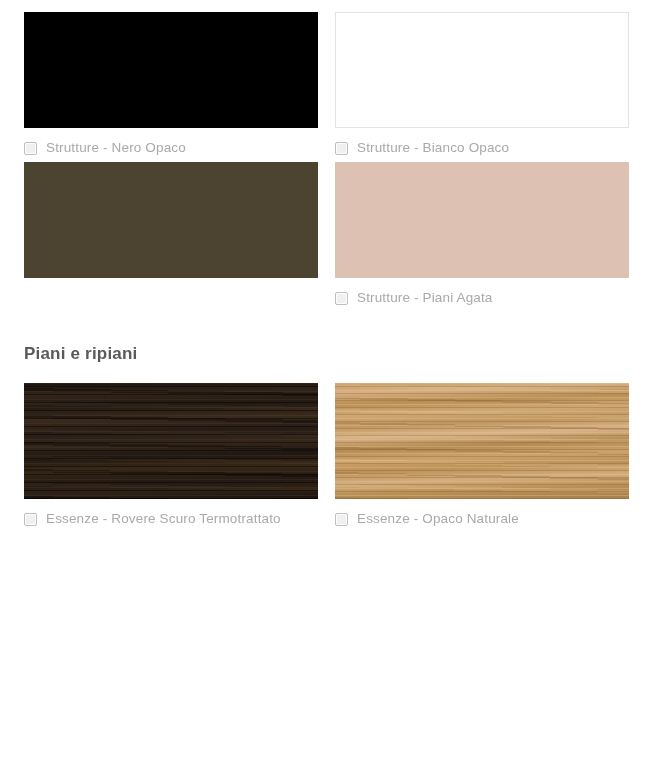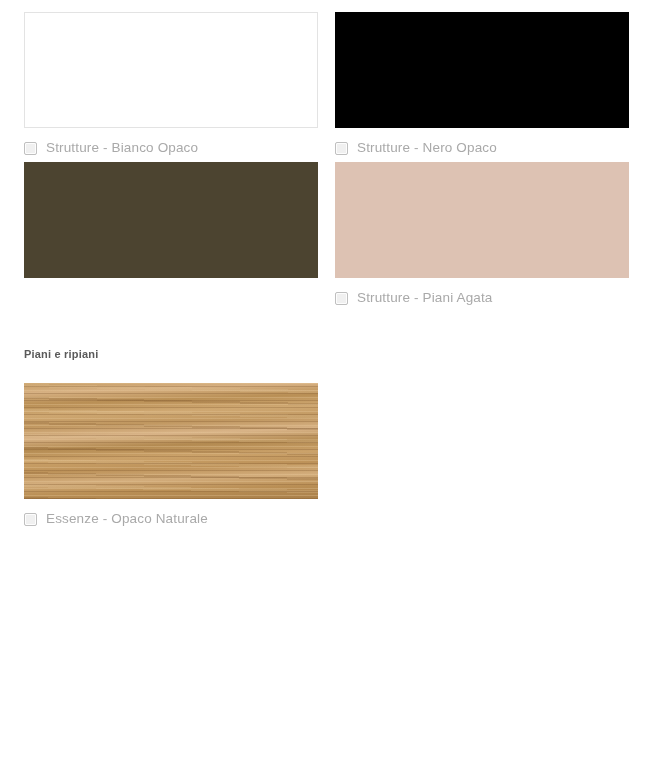--- a/index.html
+++ b/index.html
@@ -162,6 +162,14 @@
   <div class="swatch-grid">
 
     <div class="swatch-cell">
+      <div class="swatch-tile" style="background-color:#000000;"></div>
+      <div class="swatch-caption">
+        <span class="swatch-checkbox"></span>
+        <span class="swatch-label">Strutture - Nero Opaco</span>
+      </div>
+    </div>
+
+    <div class="swatch-cell">
       <div class="swatch-tile bordered"></div>
       <div class="swatch-caption">
         <span class="swatch-checkbox"></span>
@@ -170,14 +178,6 @@
     </div>
 
     <div class="swatch-cell">
-      <div class="swatch-tile" style="background-color:#000000;"></div>
-      <div class="swatch-caption">
-        <span class="swatch-checkbox"></span>
-        <span class="swatch-label">Strutture - Nero Opaco</span>
-      </div>
-    </div>
-
-    <div class="swatch-cell">
       <div class="swatch-tile" style="background-color:#4c4430;"></div>
     </div>
 

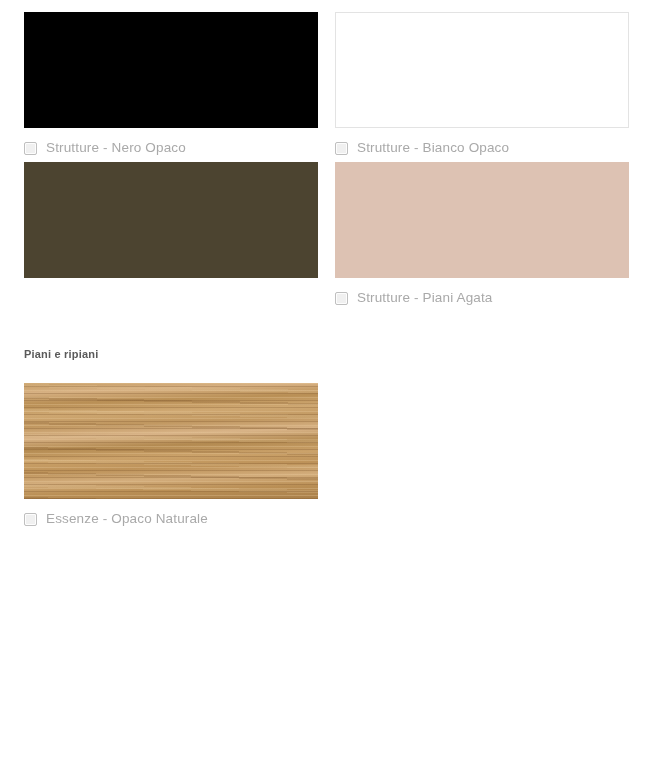--- a/index.html
+++ b/index.html
@@ -79,7 +79,7 @@
   }
 
   .section-heading {
-    font-size: 11px;
+    font-size: 17px;
     font-weight: bold;
     color: #5a5a5a;
     letter-spacing: 0.2px;

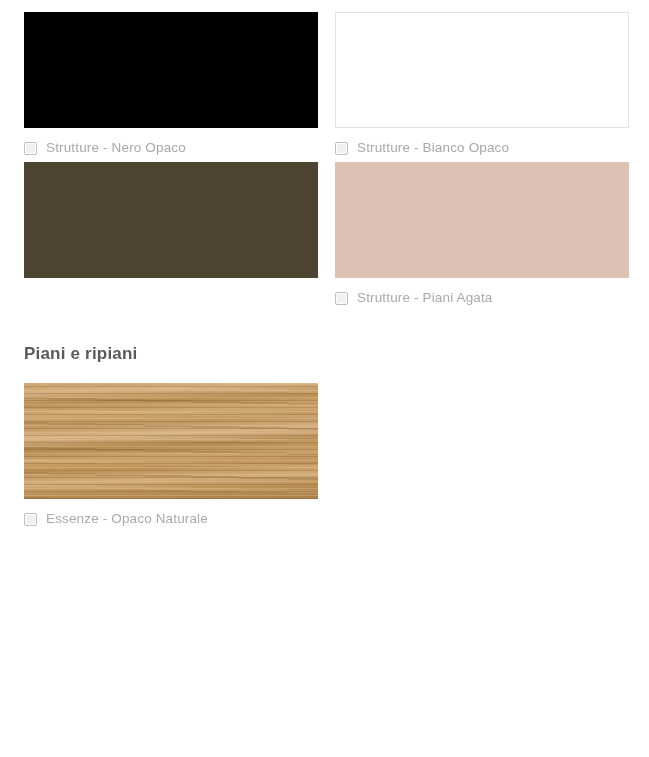--- a/index.html
+++ b/index.html
@@ -200,6 +200,13 @@
   <div class="swatch-grid">
 
 
+    <div class="swatch-cell">
+      <div class="swatch-tile wood-rovere-scuro"></div>
+      <div class="swatch-caption">
+        <span class="swatch-checkbox"></span>
+        <span class="swatch-label">Essenze - Rovere Scuro Termotrattato</span>
+      </div>
+    </div>
 
     <div class="swatch-cell">
       <div class="swatch-tile wood-rovere-naturale"></div>

